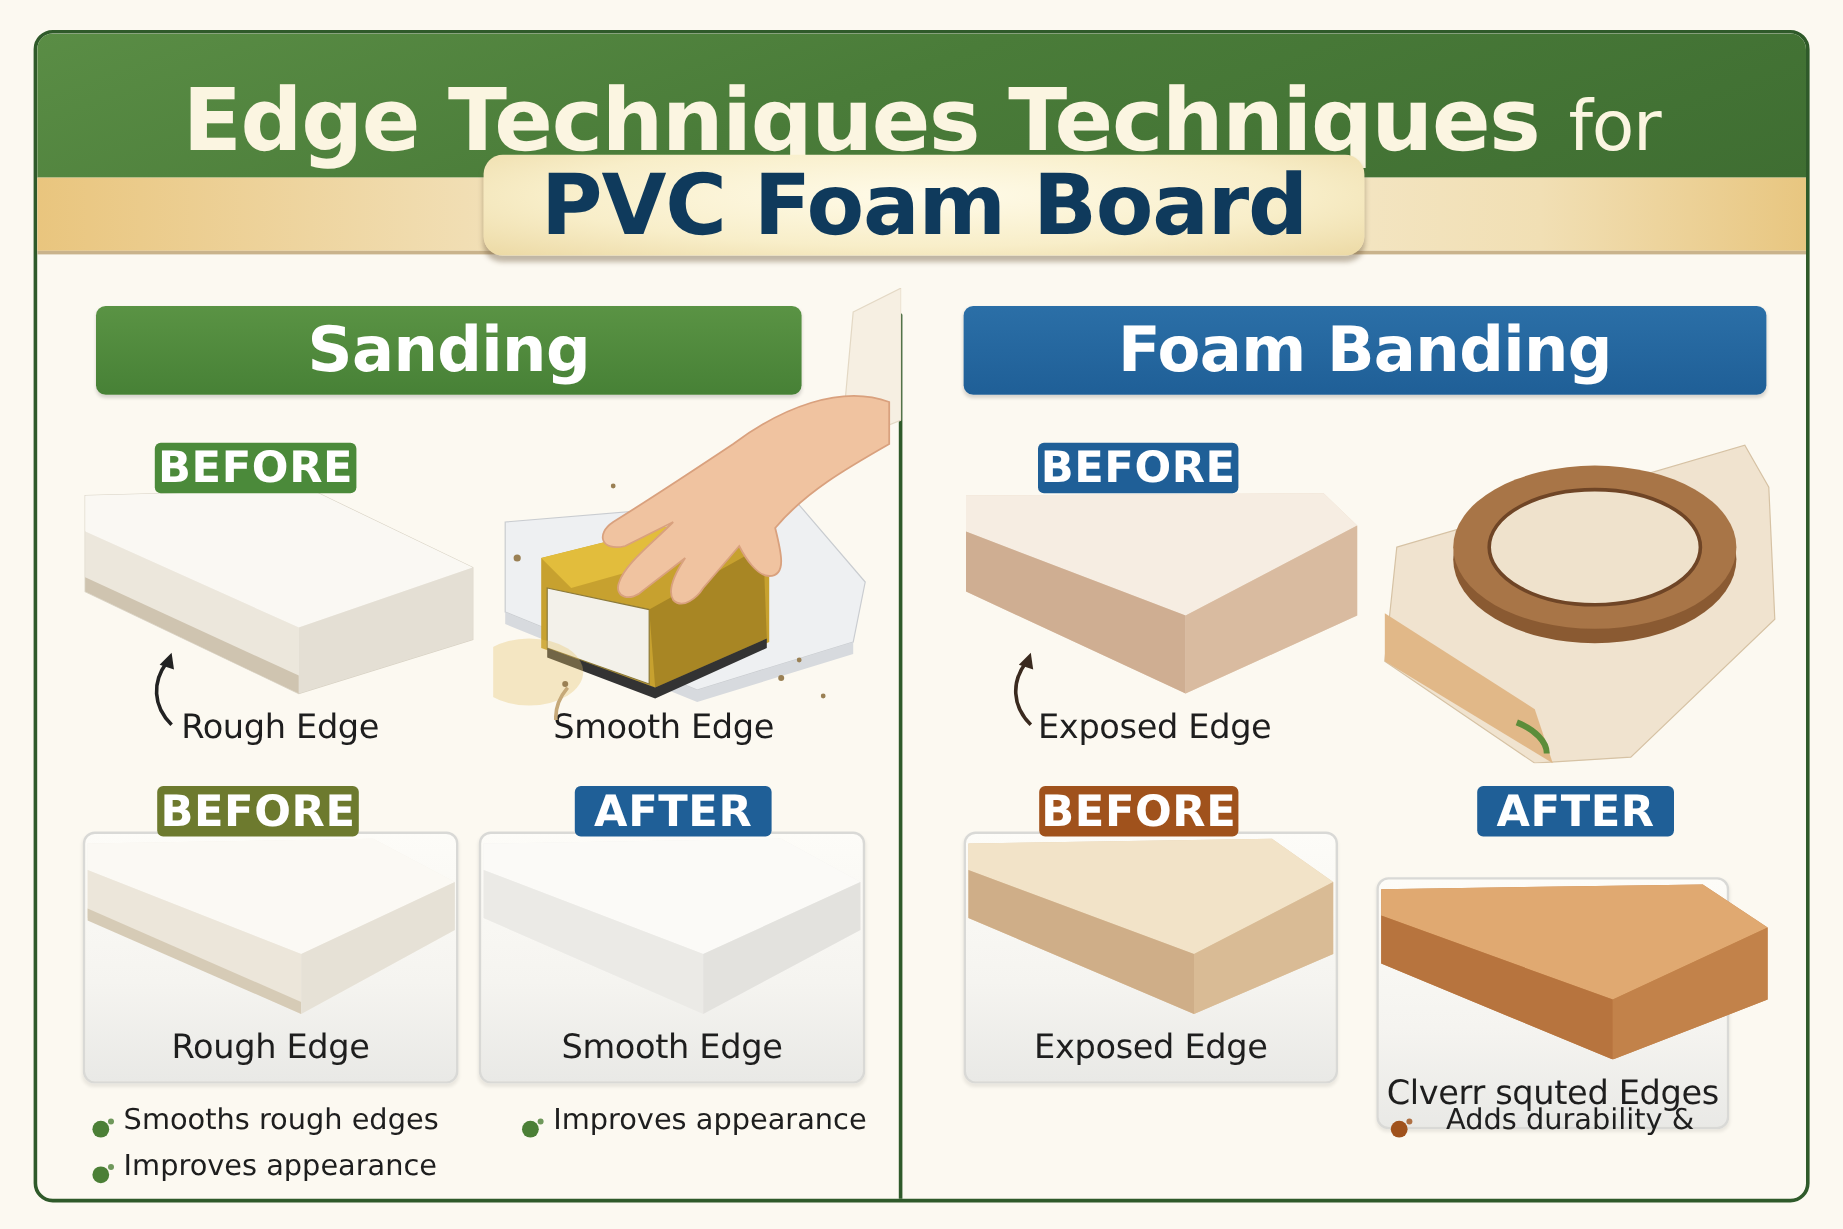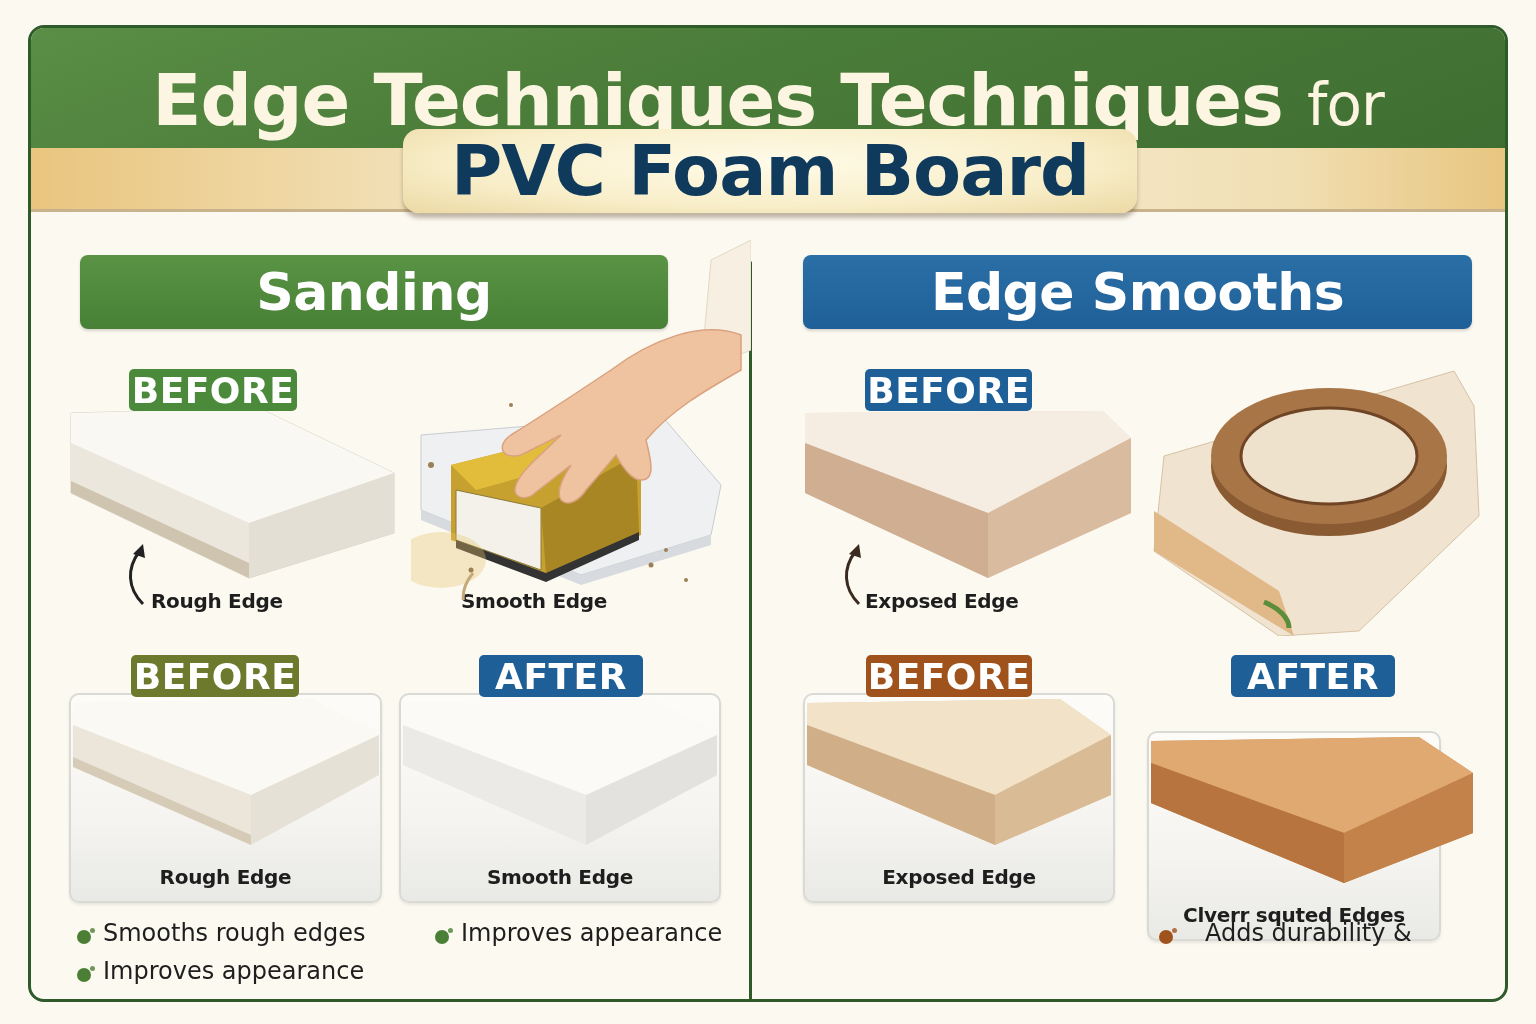--- a/index.html
+++ b/index.html
@@ -192,7 +192,7 @@
       </li>
   </ul>
 
-  <div class="section-banner banner-blue">Edge Smooths</div>
+  <div class="section-banner banner-blue">Foam Banding</div>
 
   <div class="badge badge-blue" style="left:834px; top:341px; width:167px;">BEFORE</div>
 

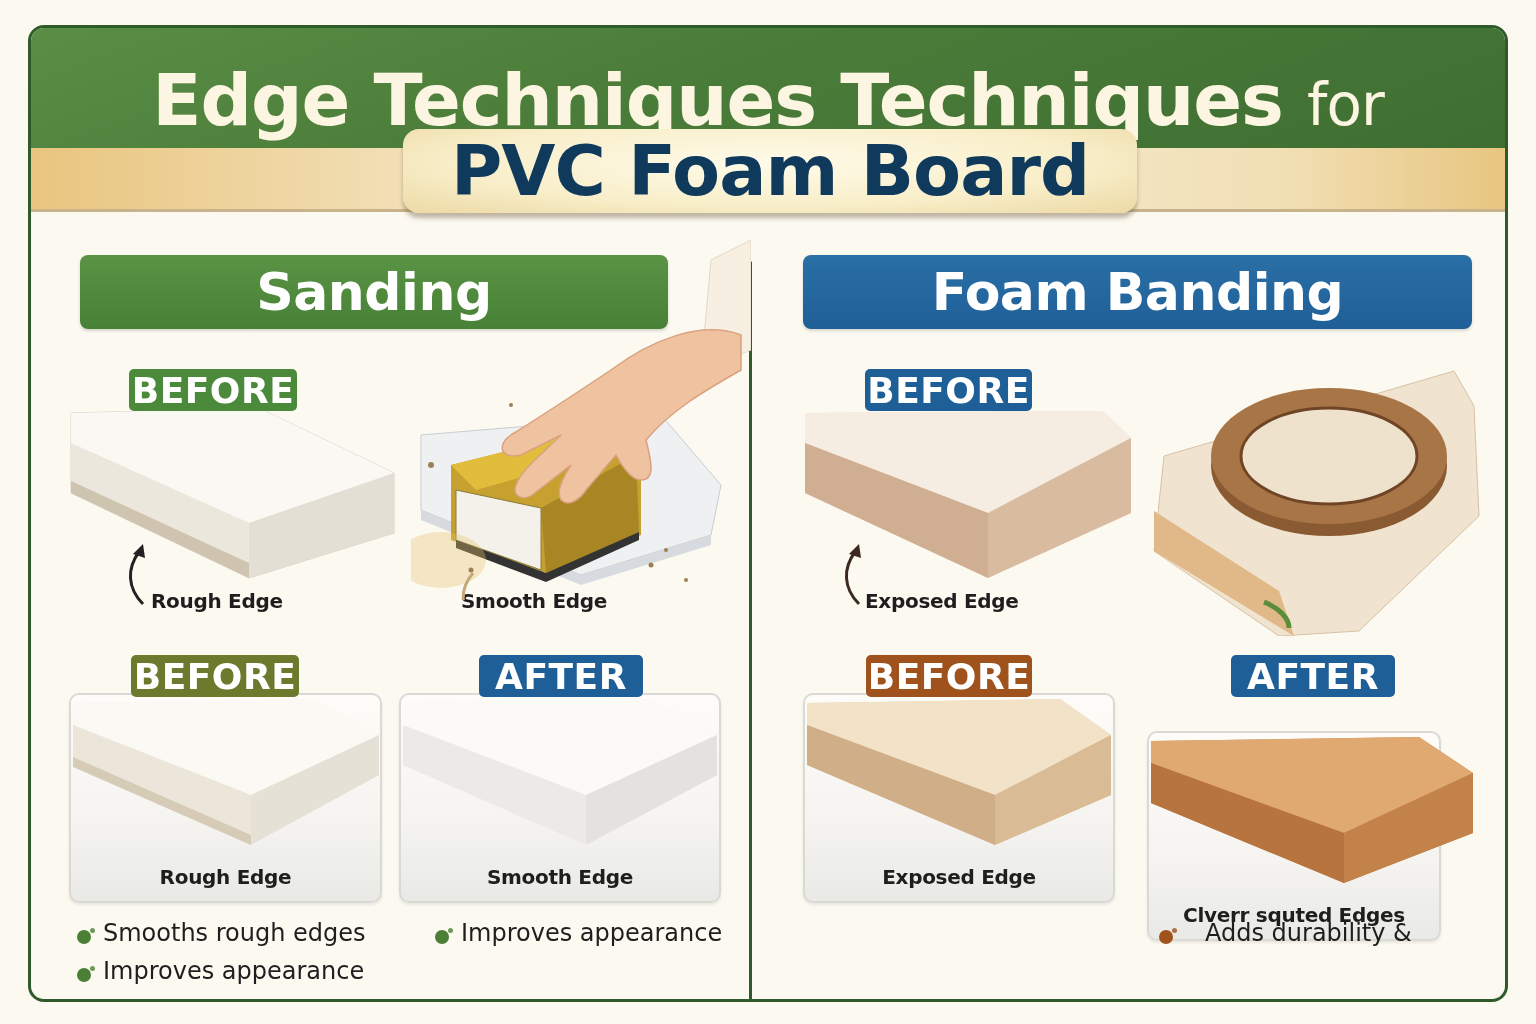--- a/index.html
+++ b/index.html
@@ -68,7 +68,7 @@
     .badge-brown { background: #a0521c; }
 
     .caption {
-      position: absolute; color: #1e1e1e; font-weight: bold; font-size: 20px;
+      position: absolute; color: #1e1e1e; font-weight: normal; font-size: 28px;
       white-space: nowrap; letter-spacing: -0.3px;
     }
     .card {

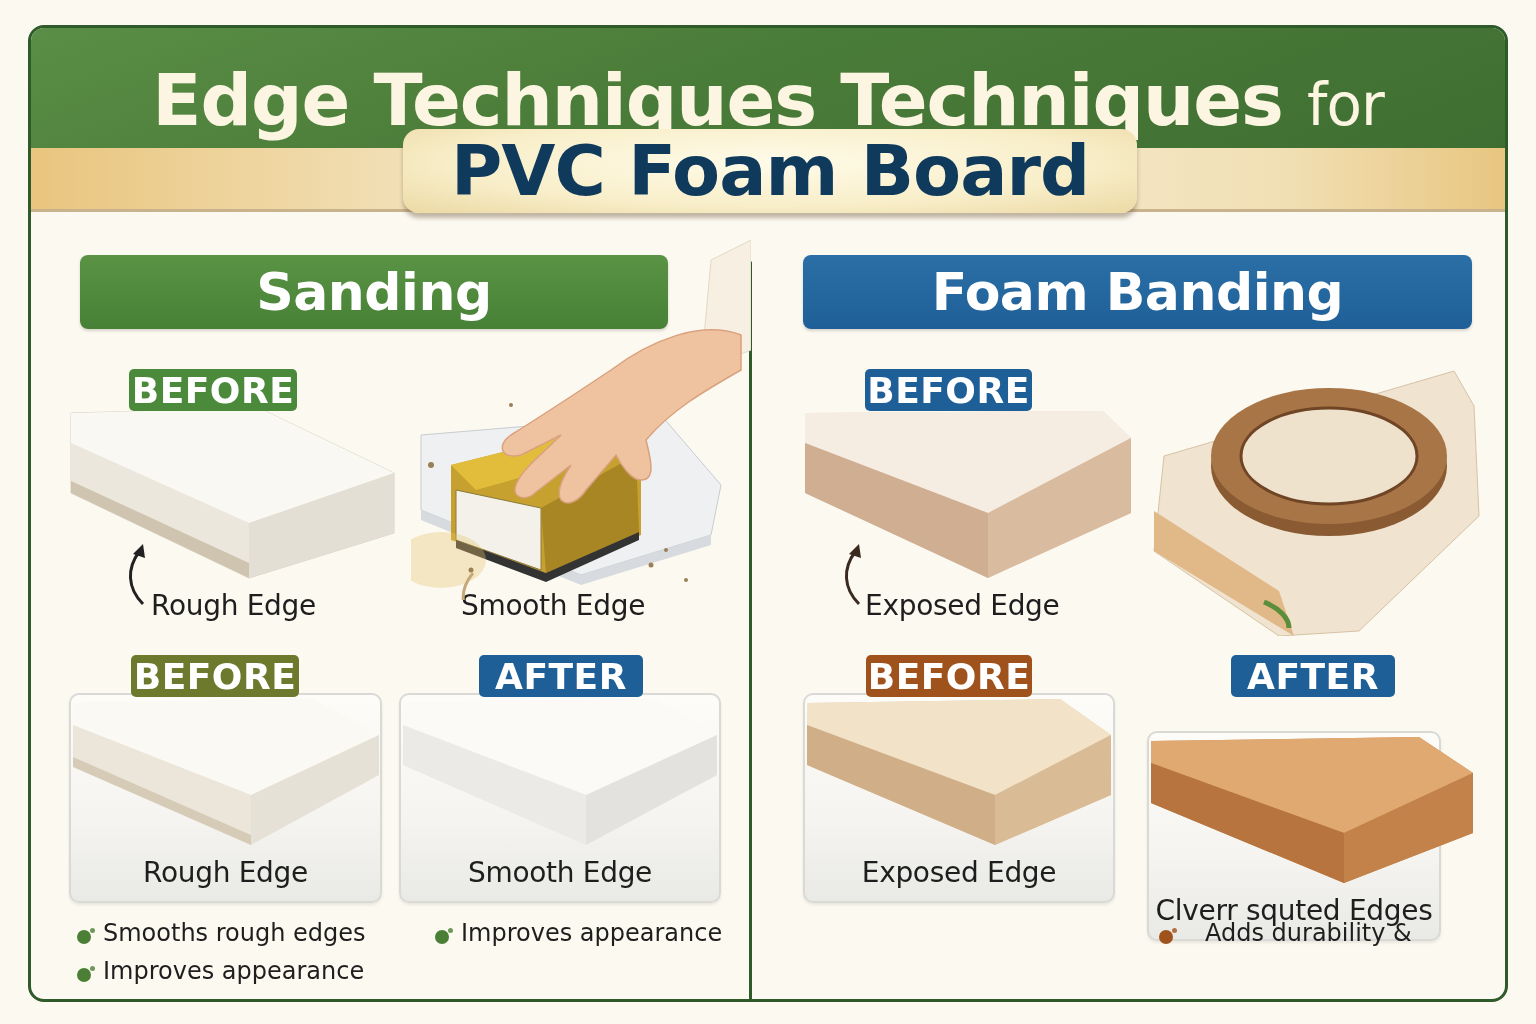--- a/index.html
+++ b/index.html
@@ -82,7 +82,7 @@
     .board { position: absolute; }
     .bullet-list { position: absolute; list-style: none; }
     .bullet-list li {
-      display: flex; align-items: center; font-size: 24px; color: #1e1e1e;
+      display: flex; align-items: flex-end; font-size: 24px; color: #1e1e1e;
       line-height: 30px; margin-bottom: 8px; white-space: nowrap;
     }
     .dot { width: 14px; height: 14px; border-radius: 50%; margin: 8px 12px 0 0; flex: none; position: relative; }

